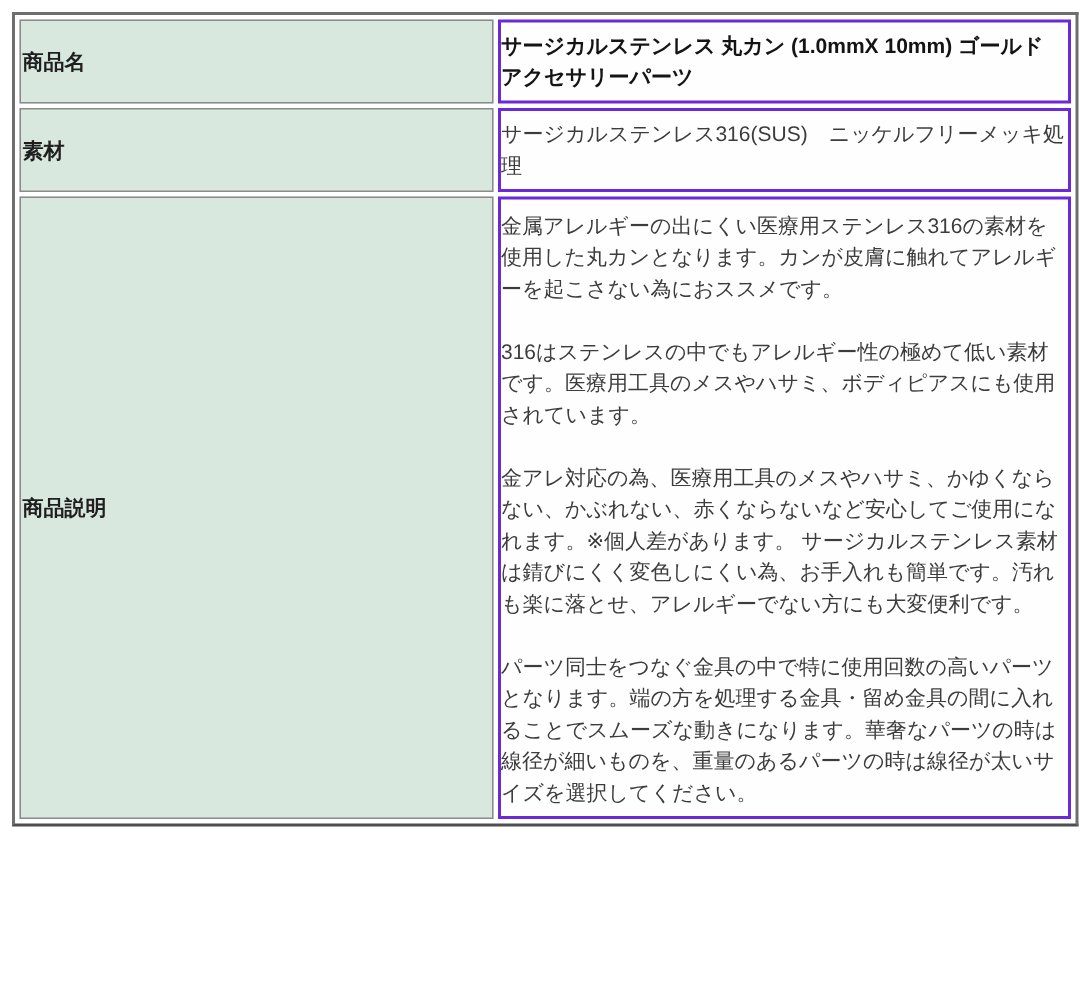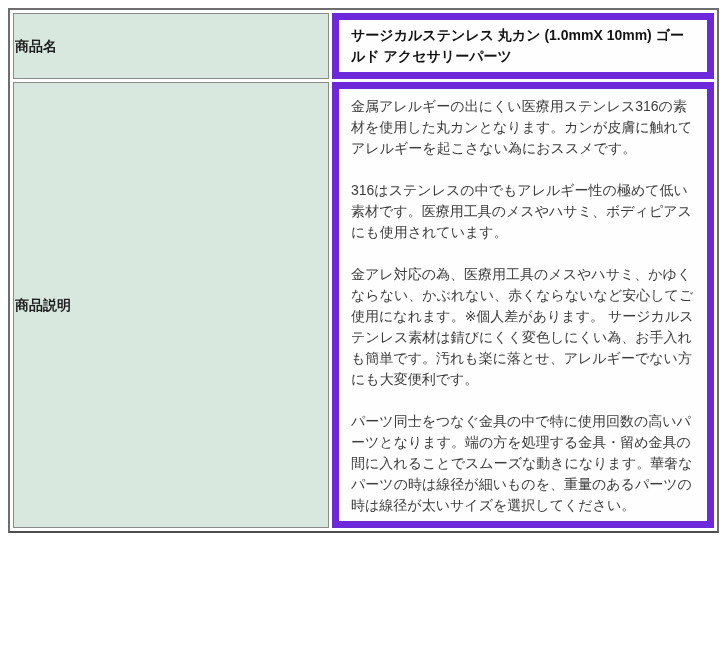--- a/index.html
+++ b/index.html
@@ -35,8 +35,8 @@
   }
   td.content-cell {
     background: #fdfefd;
-    border: 7px solid #6d28d9;
-    padding: 5px 12px;
+    border: 2px solid #6d28d9;
+    padding: 5px 0;
     vertical-align: middle;
     color: #3c3c3c;
     word-break: break-all;

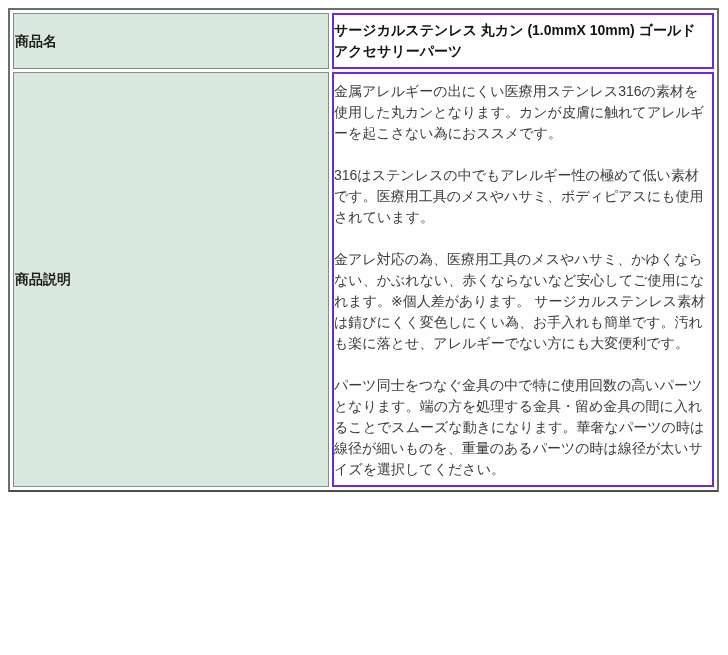--- a/index.html
+++ b/index.html
@@ -70,6 +70,12 @@
         <p>サージカルステンレス 丸カン (1.0mmX 10mm) ゴールド アクセサリーパーツ</p>
       </td>
     </tr>
+    <tr class="row-small">
+      <td class="label-cell">素材</td>
+      <td class="content-cell">
+        <p>サージカルステンレス316(SUS)　ニッケルフリーメッキ処理</p>
+      </td>
+    </tr>
     <tr class="row-desc">
       <td class="label-cell">商品説明</td>
       <td class="content-cell top">

